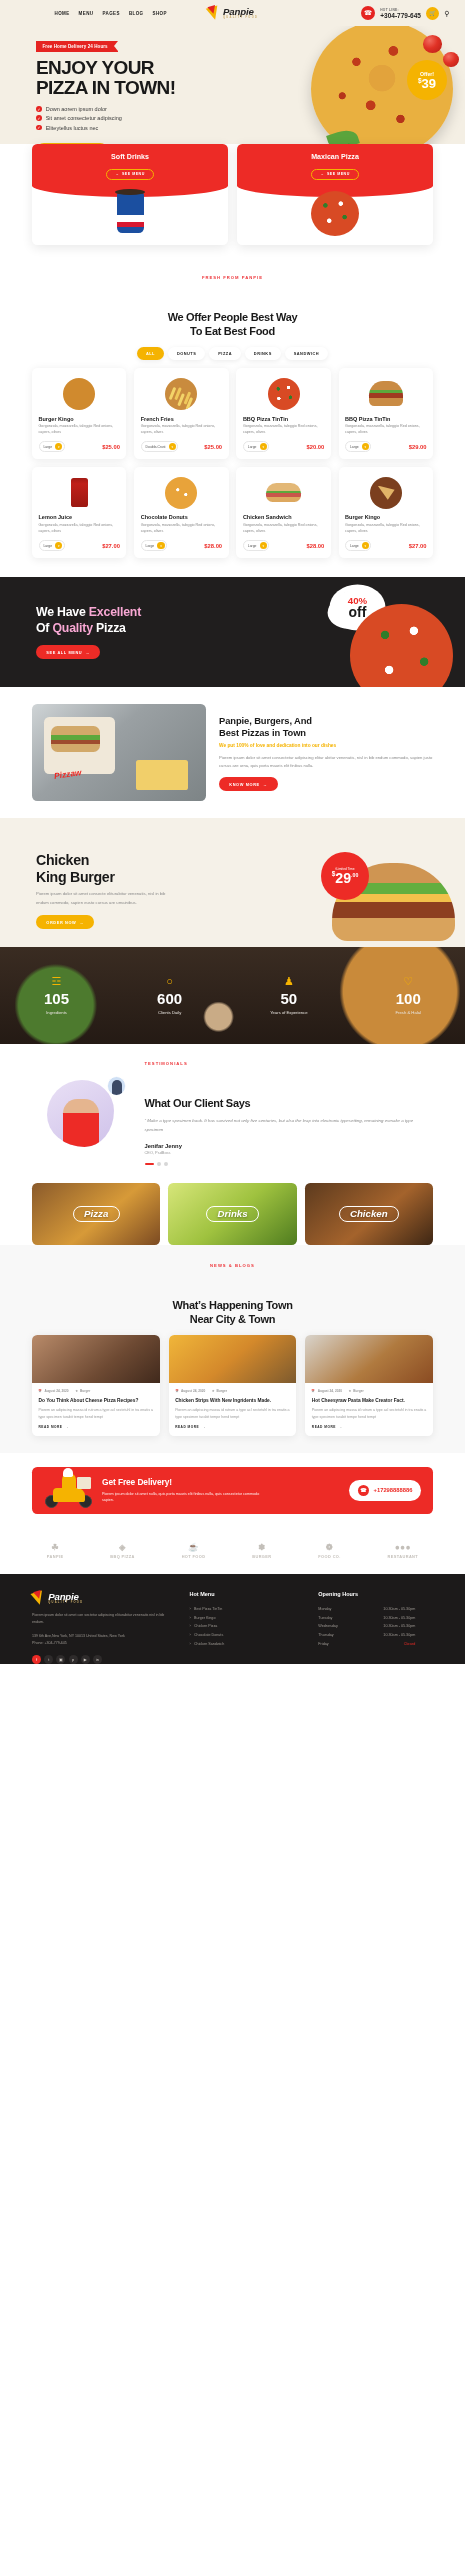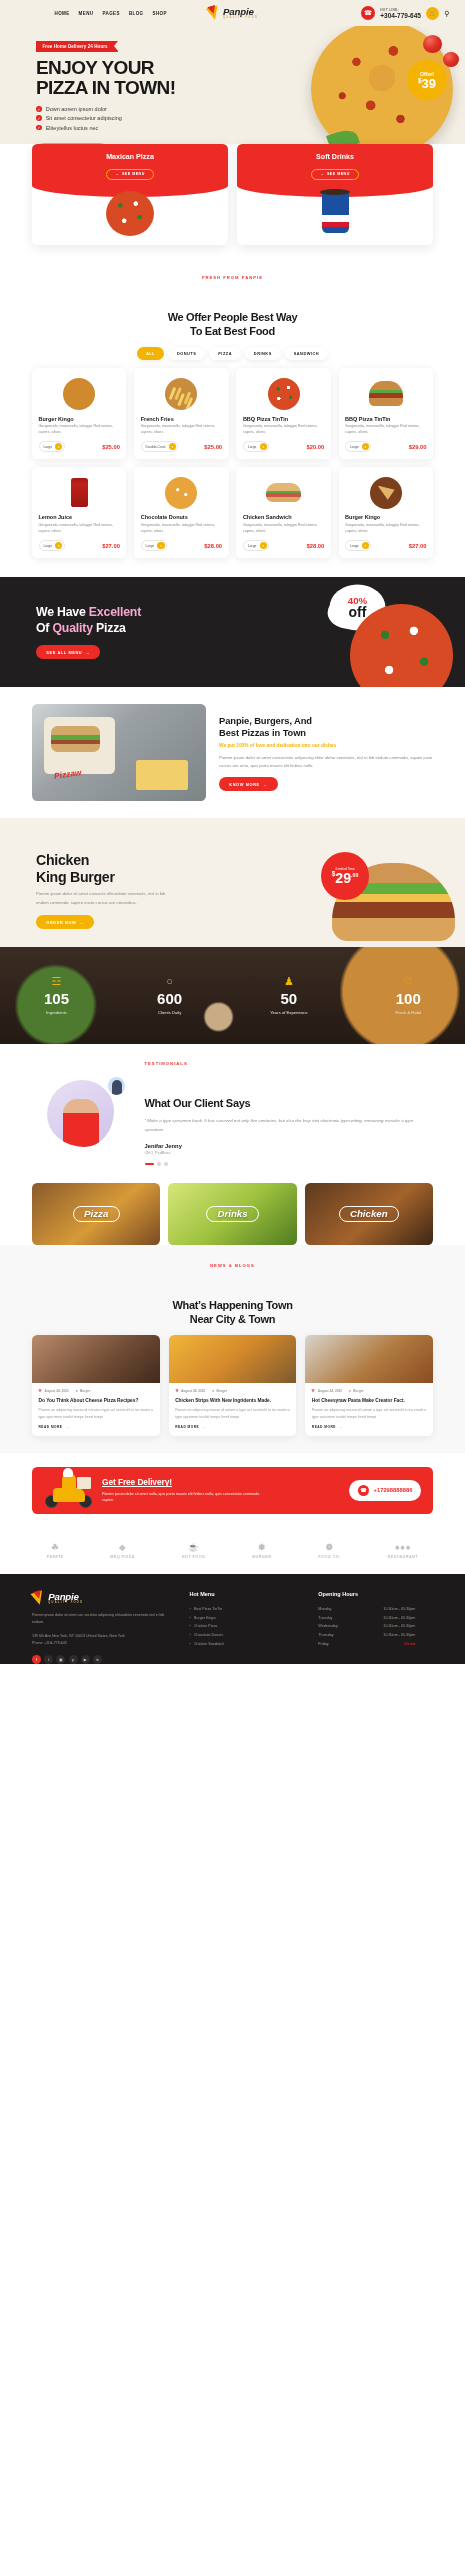--- a/index.html
+++ b/index.html
@@ -683,6 +683,18 @@
     <div class="cat-row">
       <div class="cat-card">
         <div class="cat-top">
+          <div class="cat-title">Soft Drinks</div>
+          <button class="see-menu">
+            <span>→</span>
+            <span>SEE MENU</span>
+          </button>
+        </div>
+        <div class="cat-img">
+            <div class="cat-cup"></div>
+          </div>
+      </div>
+      <div class="cat-card">
+        <div class="cat-top">
           <div class="cat-title">Maxican Pizza</div>
           <button class="see-menu">
             <span>→</span>
@@ -691,18 +703,6 @@
         </div>
         <div class="cat-img">
             <div class="cat-pizza"></div>
-          </div>
-      </div>
-      <div class="cat-card">
-        <div class="cat-top">
-          <div class="cat-title">Soft Drinks</div>
-          <button class="see-menu">
-            <span>→</span>
-            <span>SEE MENU</span>
-          </button>
-        </div>
-        <div class="cat-img">
-            <div class="cat-cup"></div>
           </div>
       </div>
     </div>

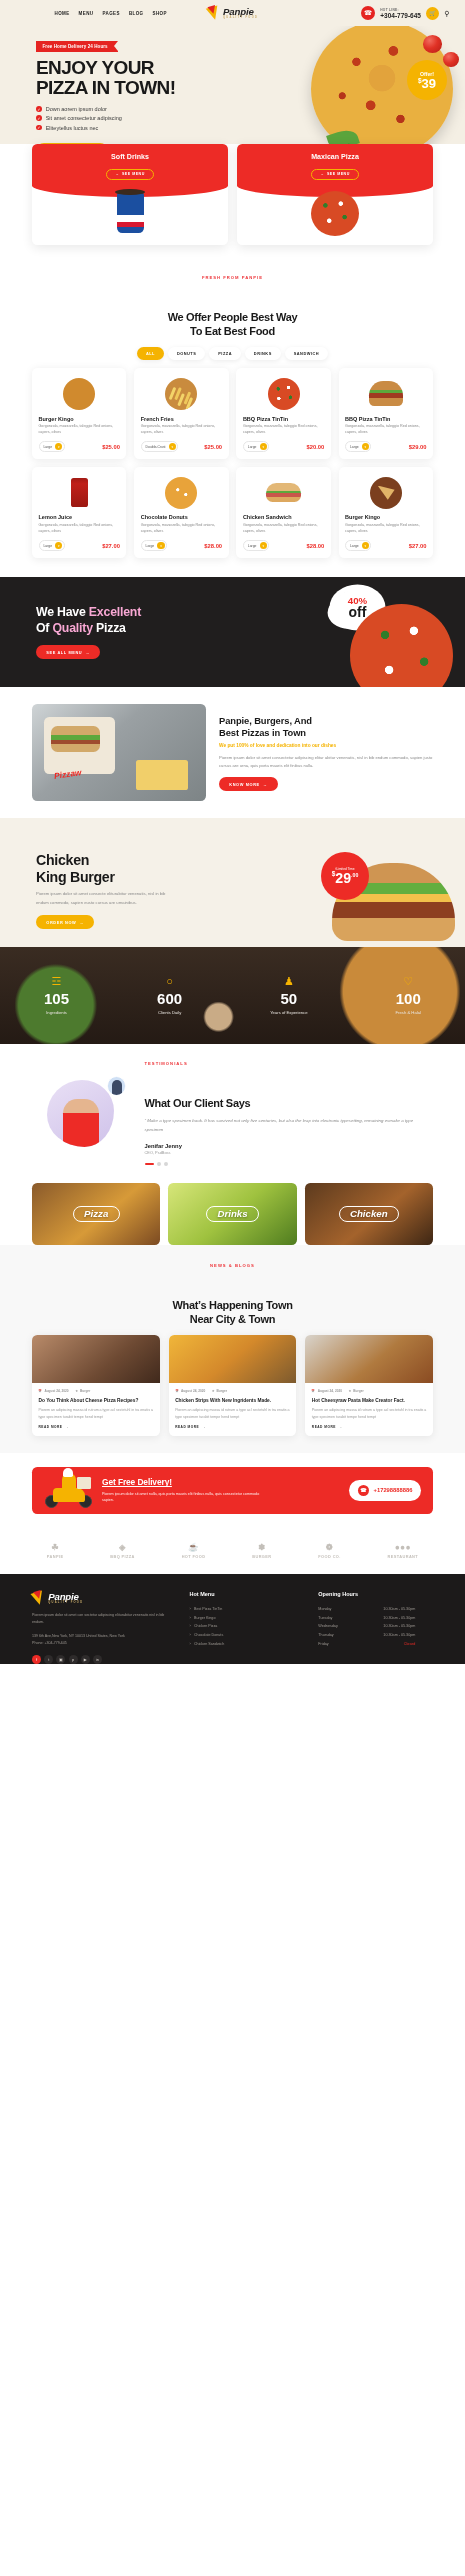--- a/index.html
+++ b/index.html
@@ -555,7 +555,7 @@
     position:absolute; right:2.6px; bottom:19.4px; width:14.2px; height:11.6px;
     background:#f0e6d2; border-radius:1.3px;
   }
-  .del-text h3 { font-size:8.4px; font-weight:bold; letter-spacing:-0.1px;text-decoration:underline; }
+  .del-text h3 { font-size:8.4px; font-weight:bold; letter-spacing:-0.1px; }
   .del-text p { font-size:3.7px; margin-top:3.2px; line-height:1.7; opacity:.92; max-width:168px; }
   .del-phone {
     display:flex; align-items:center; gap:4.5px;

